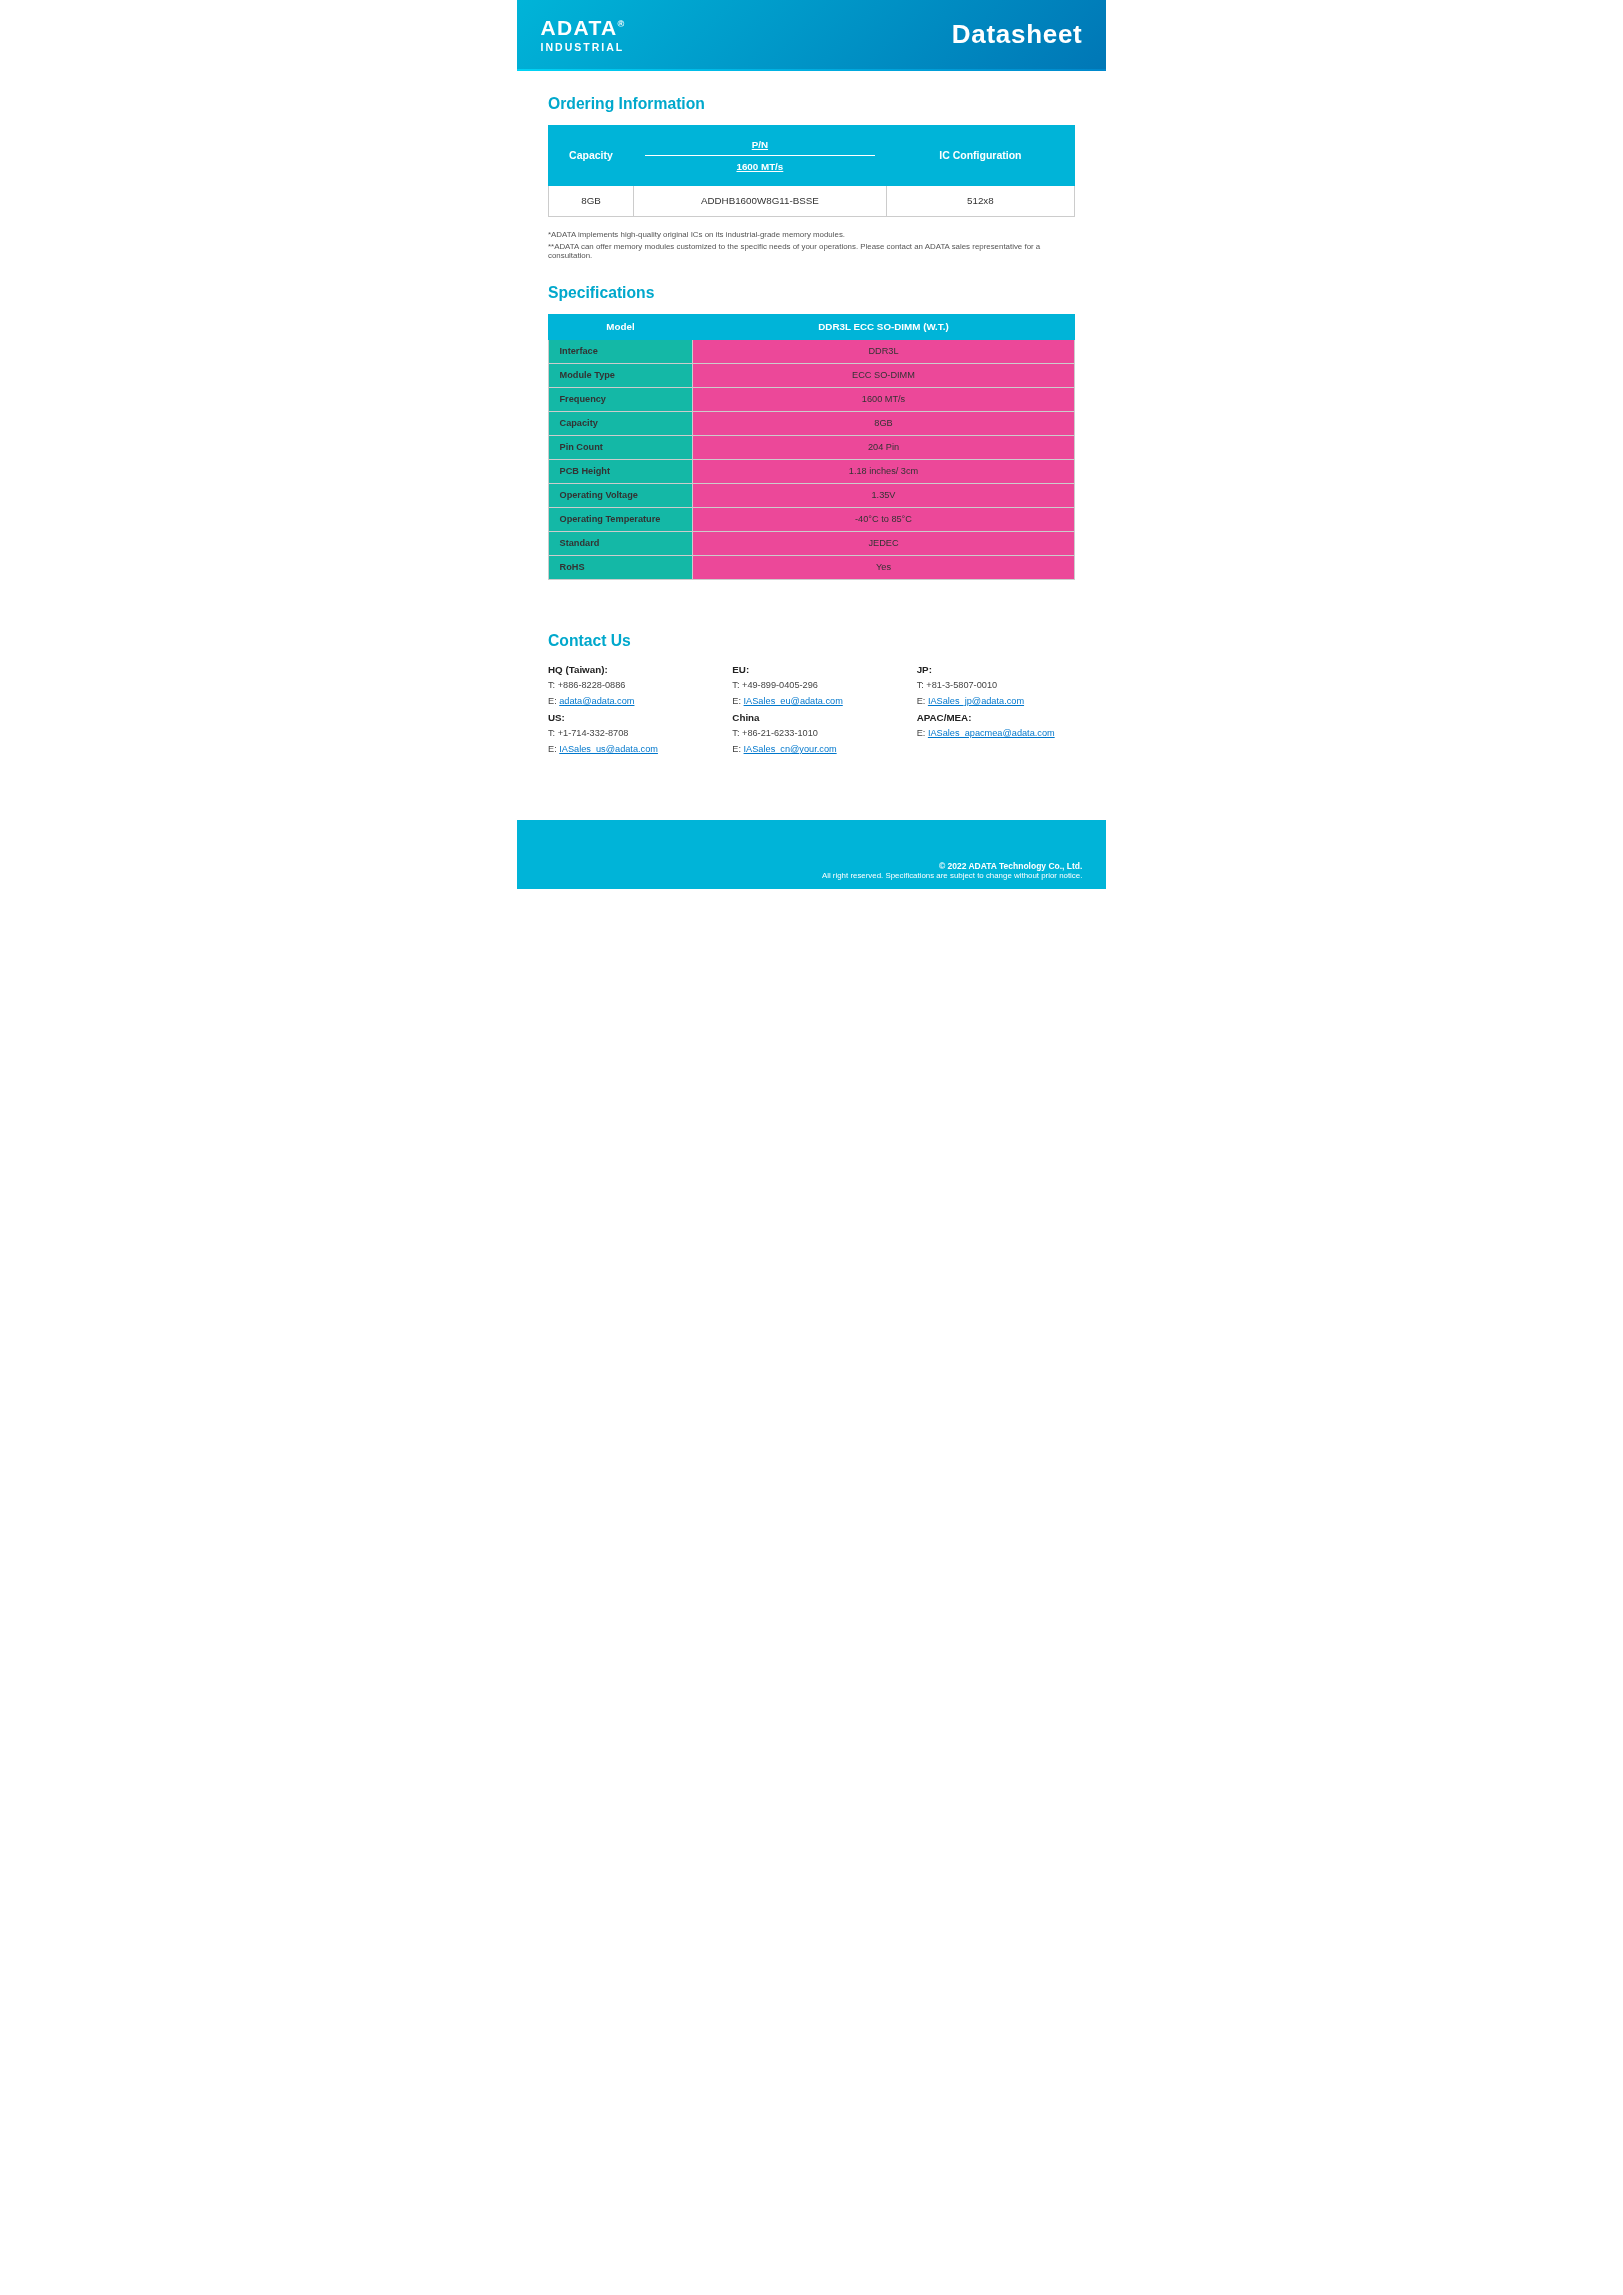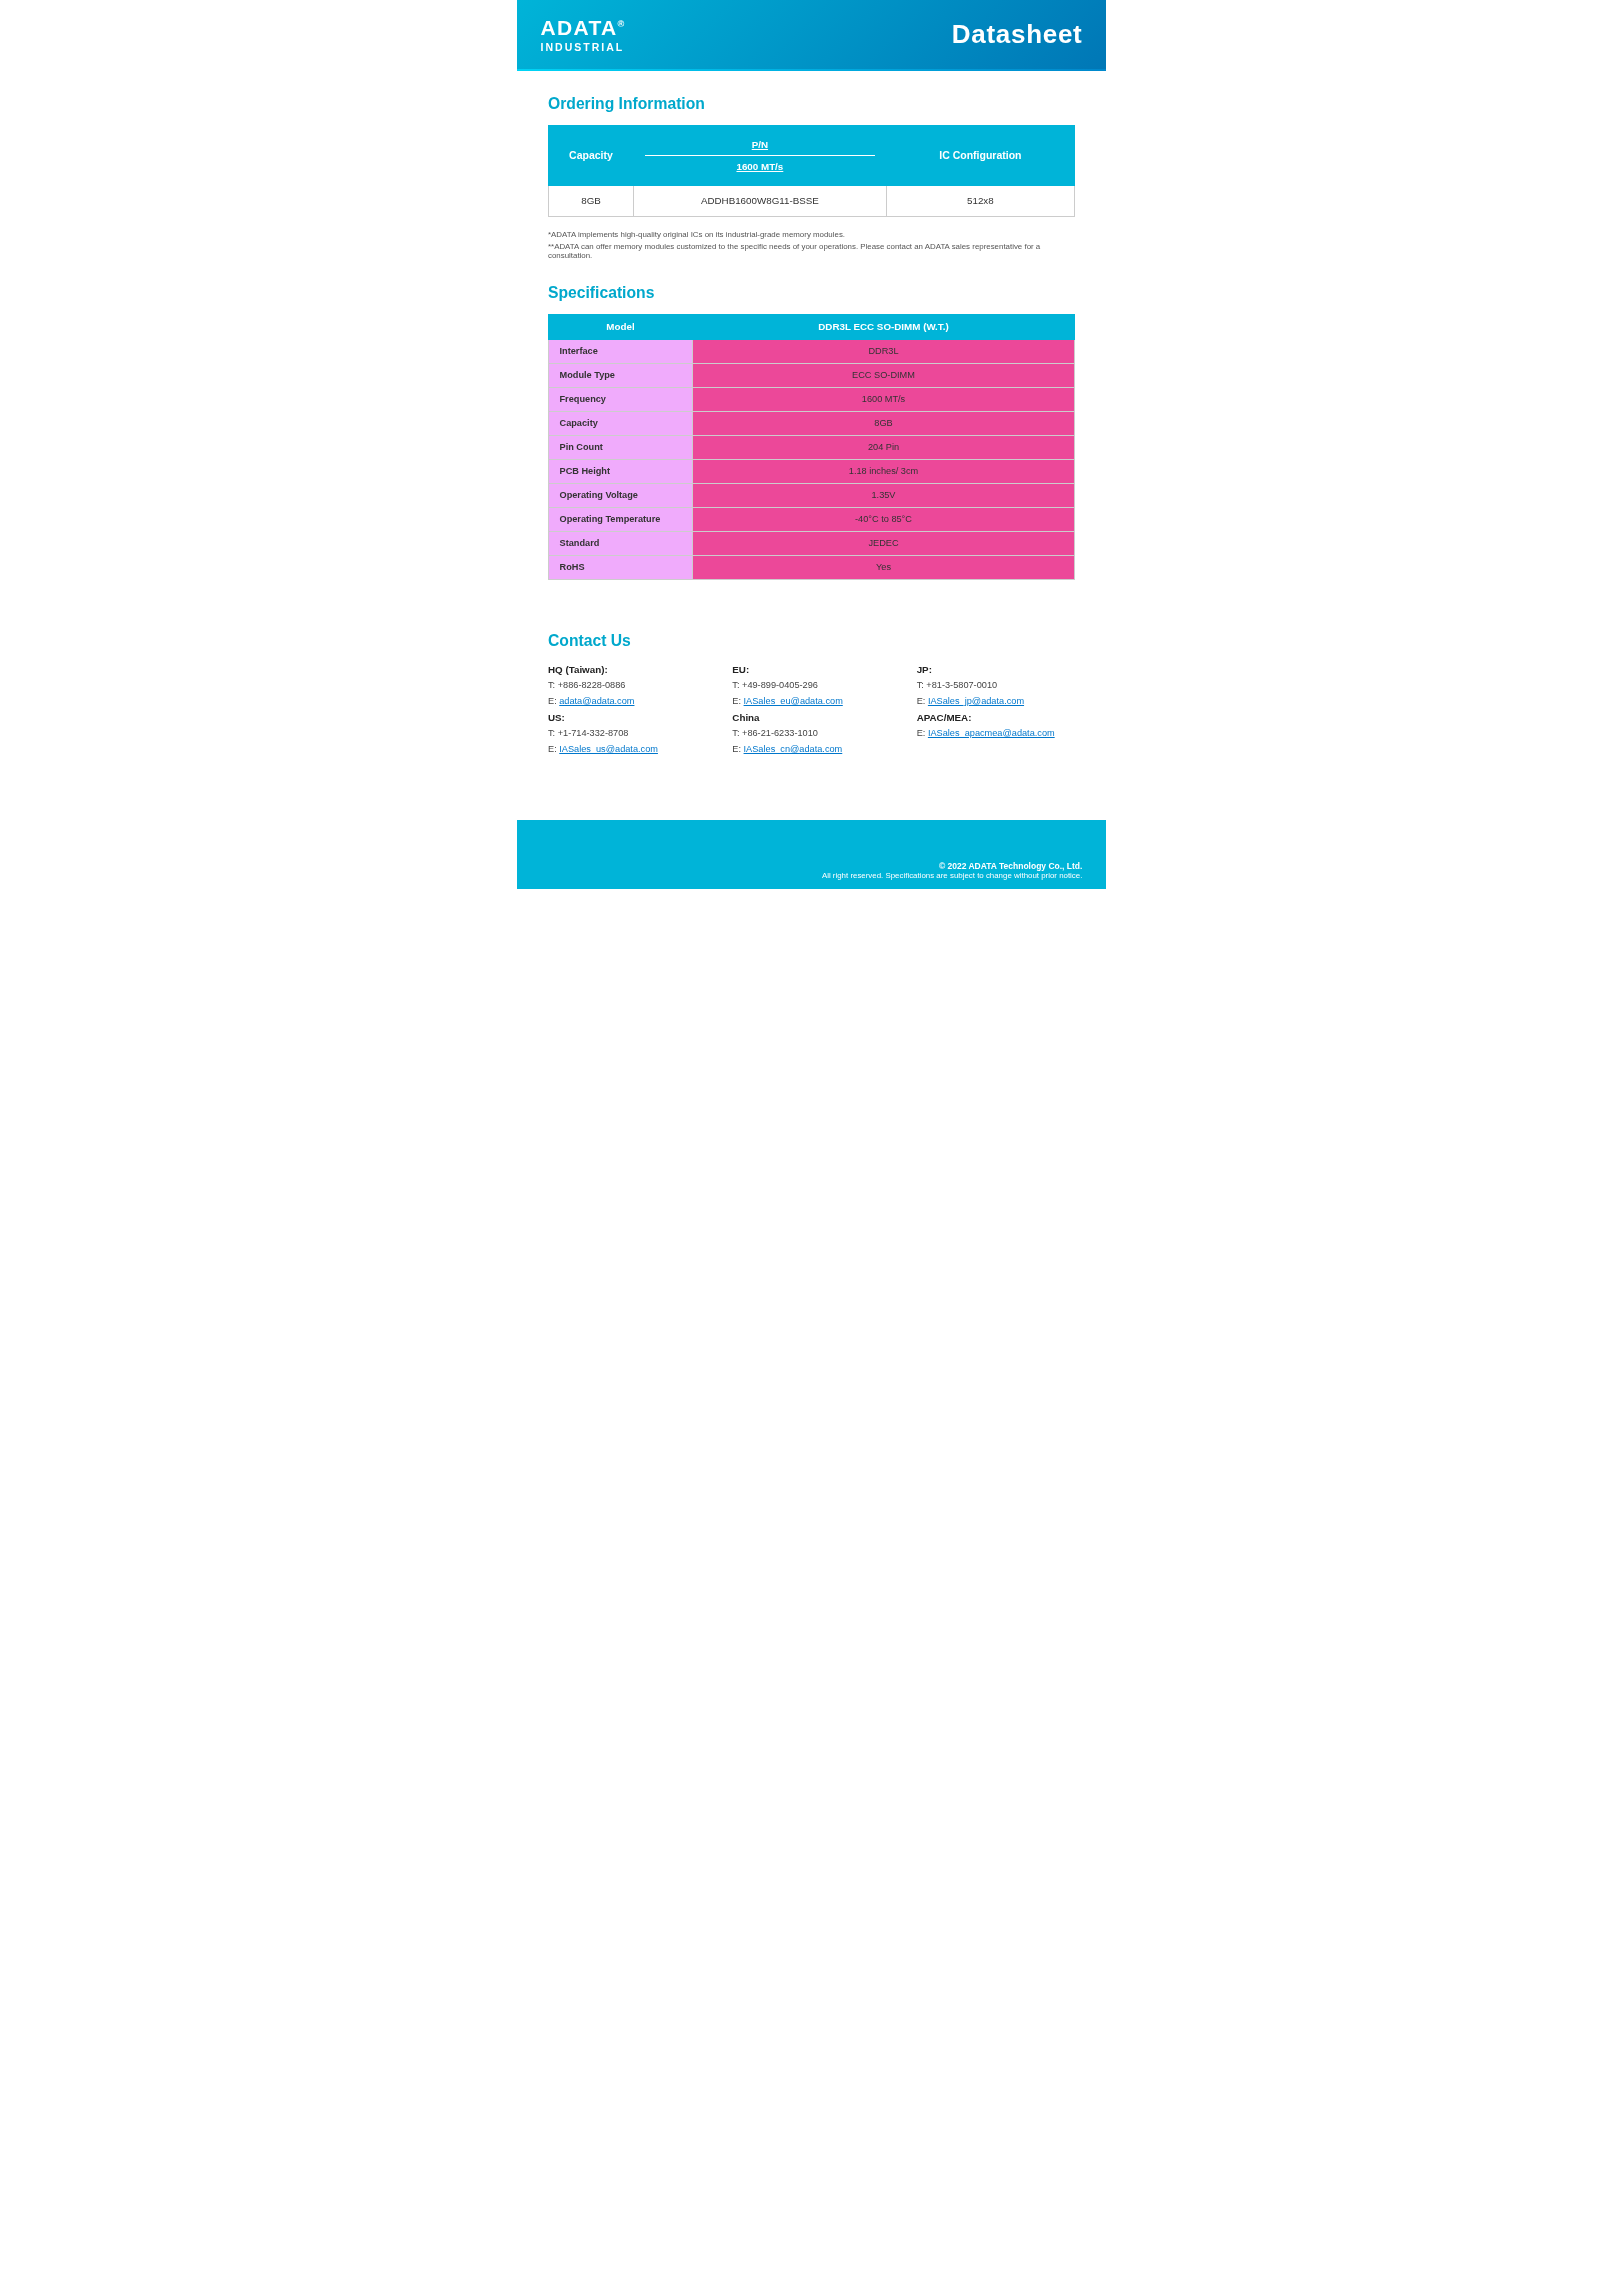--- a/index.html
+++ b/index.html
@@ -144,7 +144,7 @@
     .specs-table .spec-row td:first-child {
       font-weight: 700;
       width: 144px;
-      background: #f0abfc;
+      background: #14b8a6;
     }
     .specs-table .spec-row td:last-child {
       text-align: center;

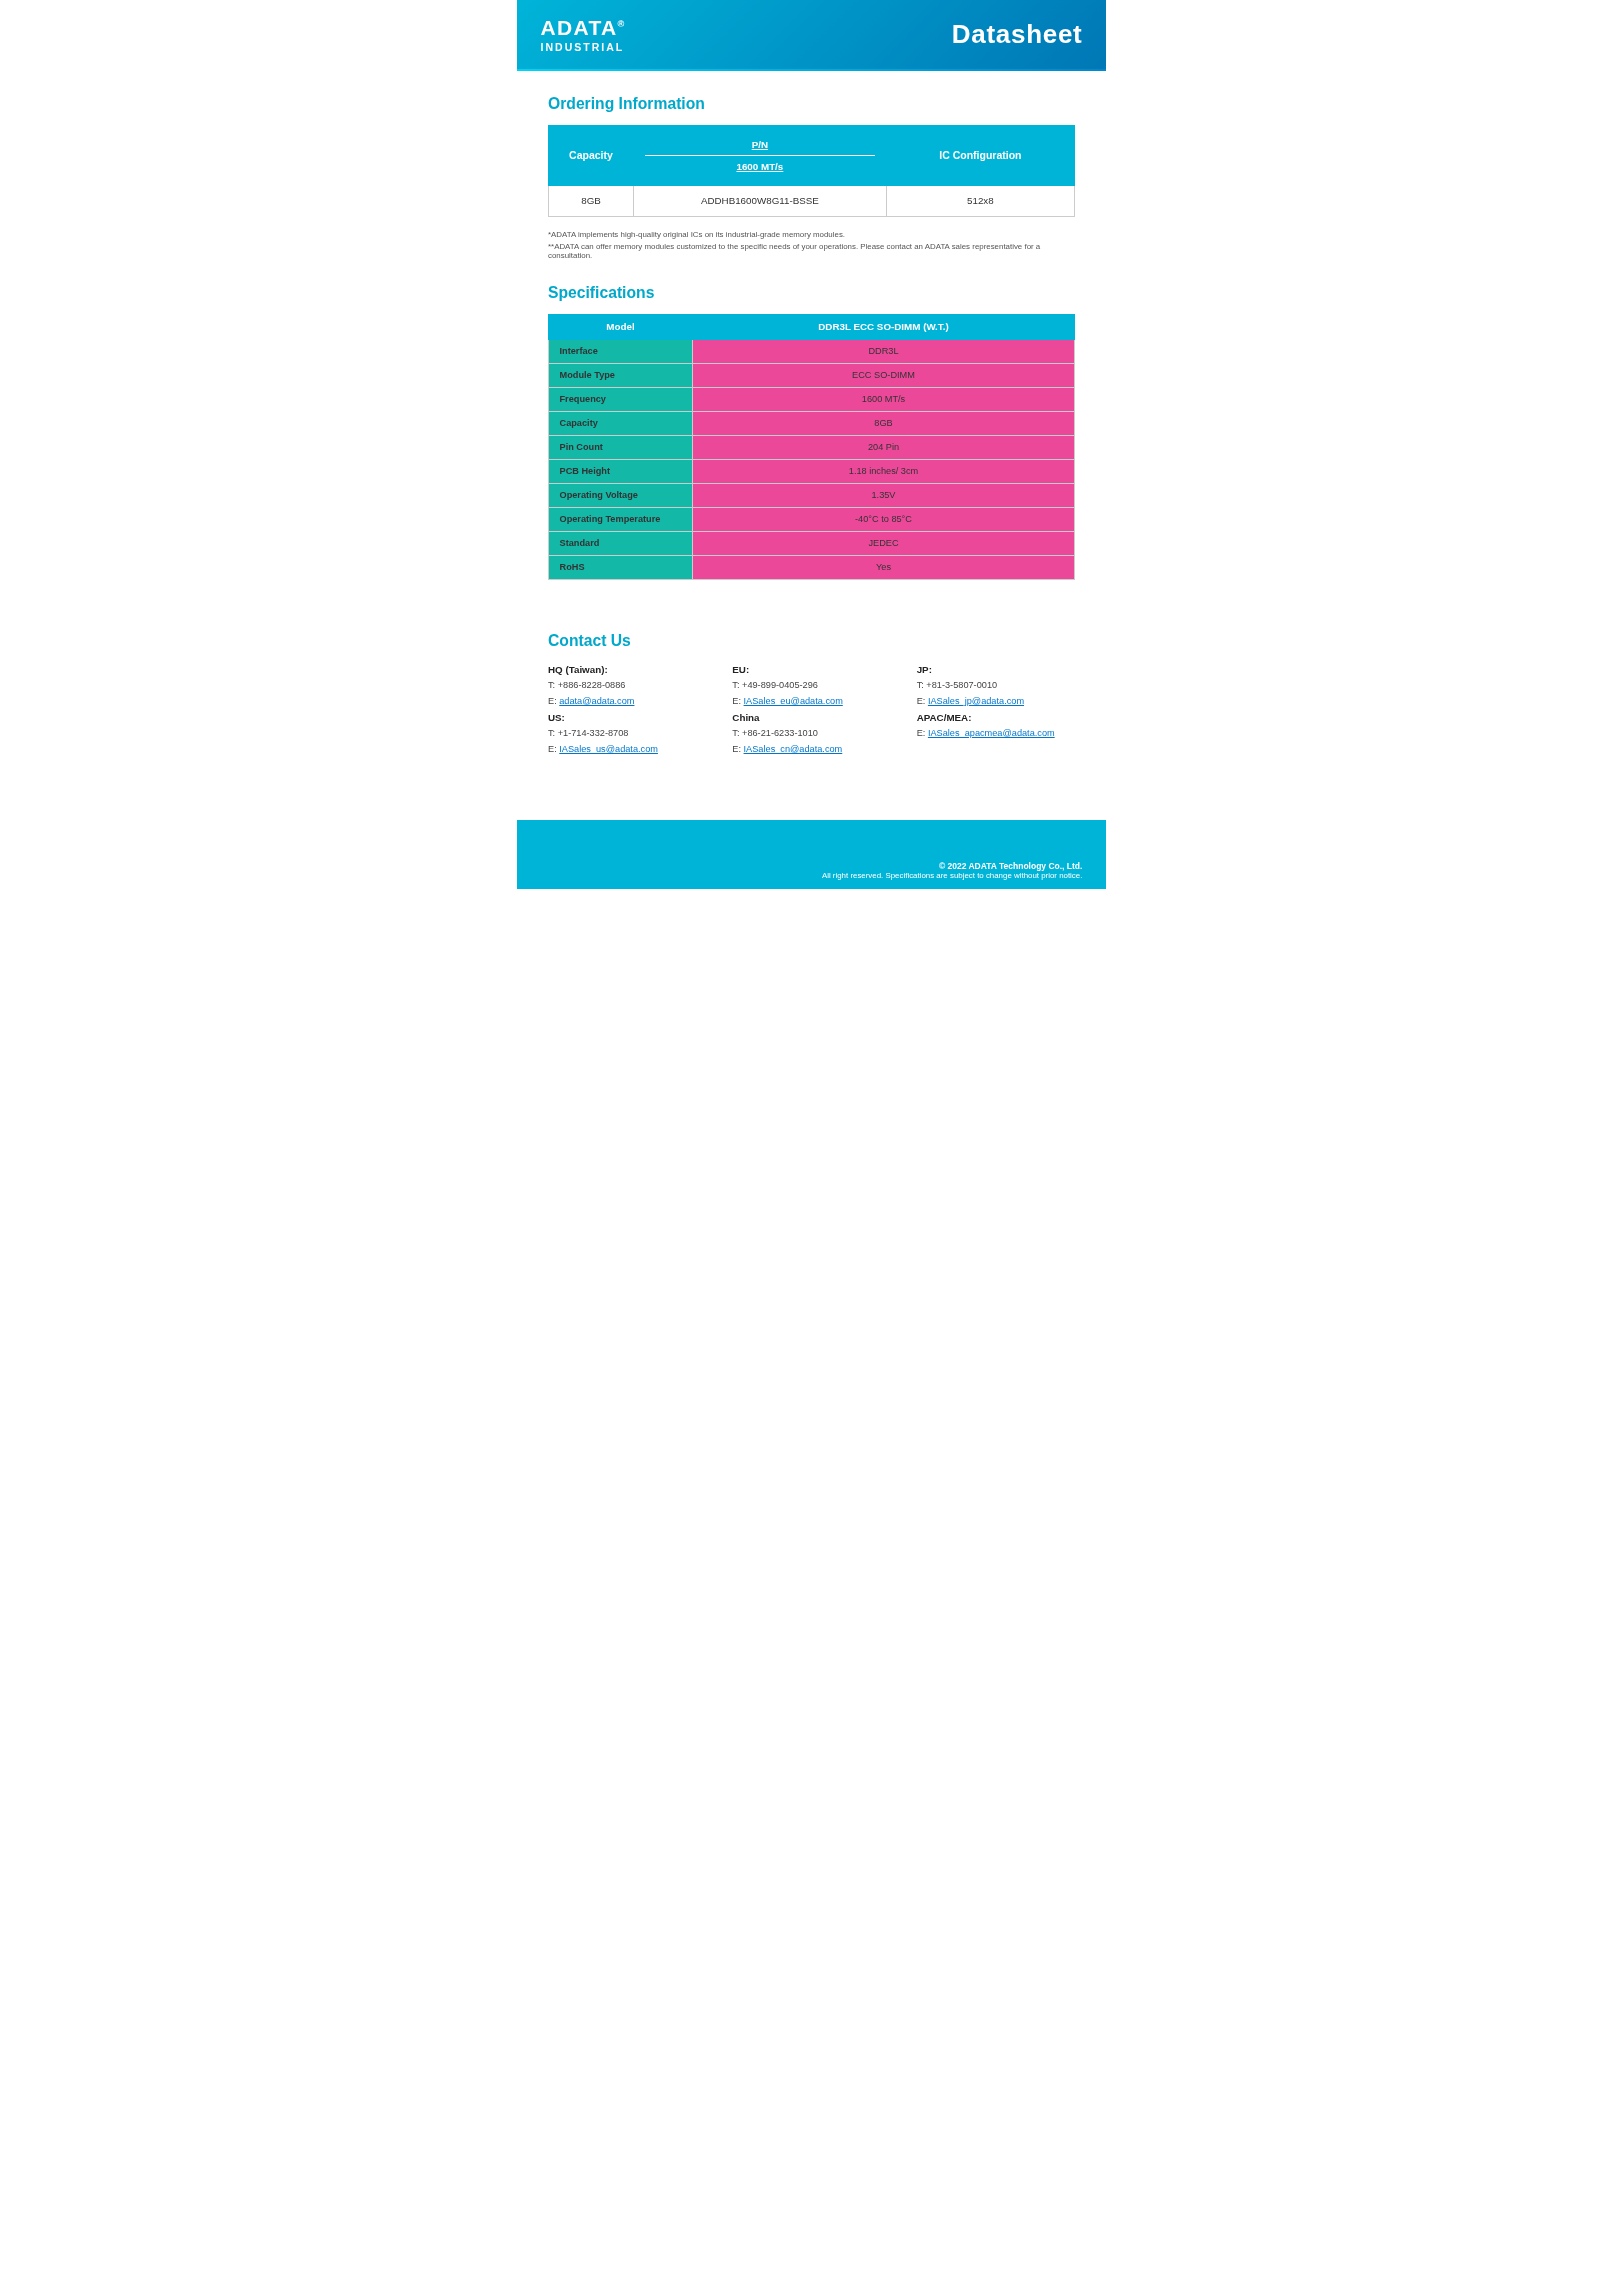--- a/index.html
+++ b/index.html
@@ -323,7 +323,7 @@
           <div class="contact-region">
             <div class="region-name">China</div>
             <div class="contact-line">T: +86-21-6233-1010</div>
-            <div class="contact-line">E: <a href="mailto:IASales_cn@adata.com">IASales_cn@adata.com</a></div>
+            <div class="contact-line">E: <a href="mailto:IASales_cn@adata.com">IASales_cn@your.com</a></div>
           </div>
         </div>
         <div>

